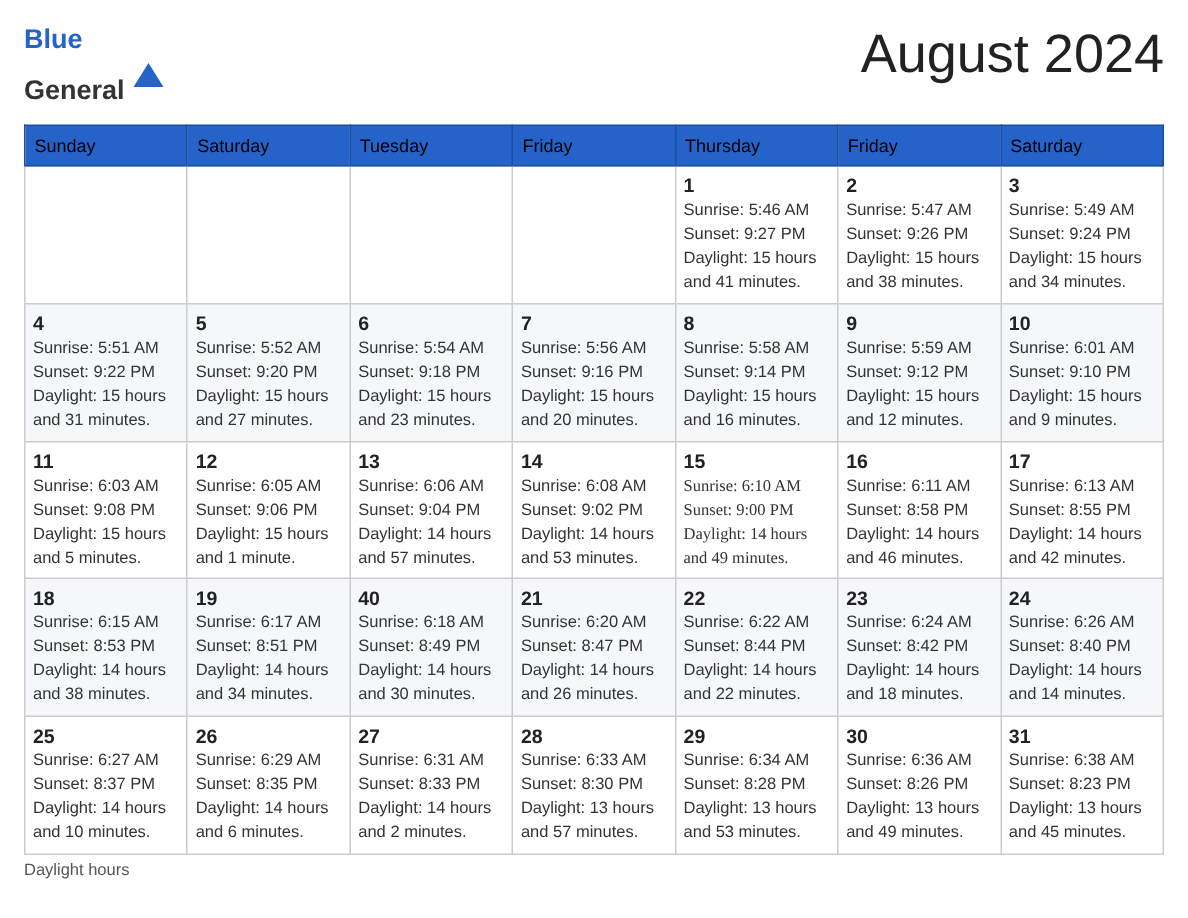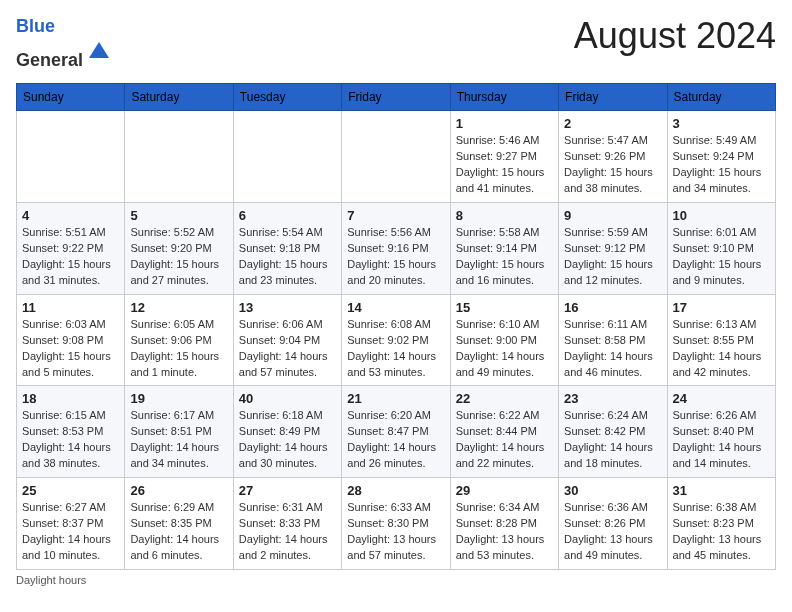--- a/index.html
+++ b/index.html
@@ -233,7 +233,7 @@
         </td>
         <td>
           <div class="day-num">15</div>
-          <div class="day-info" style="white-space: pre-line;">Sunrise: 6:10 AM
+          <div class="day-info" style="white-space: pre-line; font-family: Liberation Serif, serif;">Sunrise: 6:10 AM
 Sunset: 9:00 PM
 Daylight: 14 hours
 and 49 minutes.</div>

